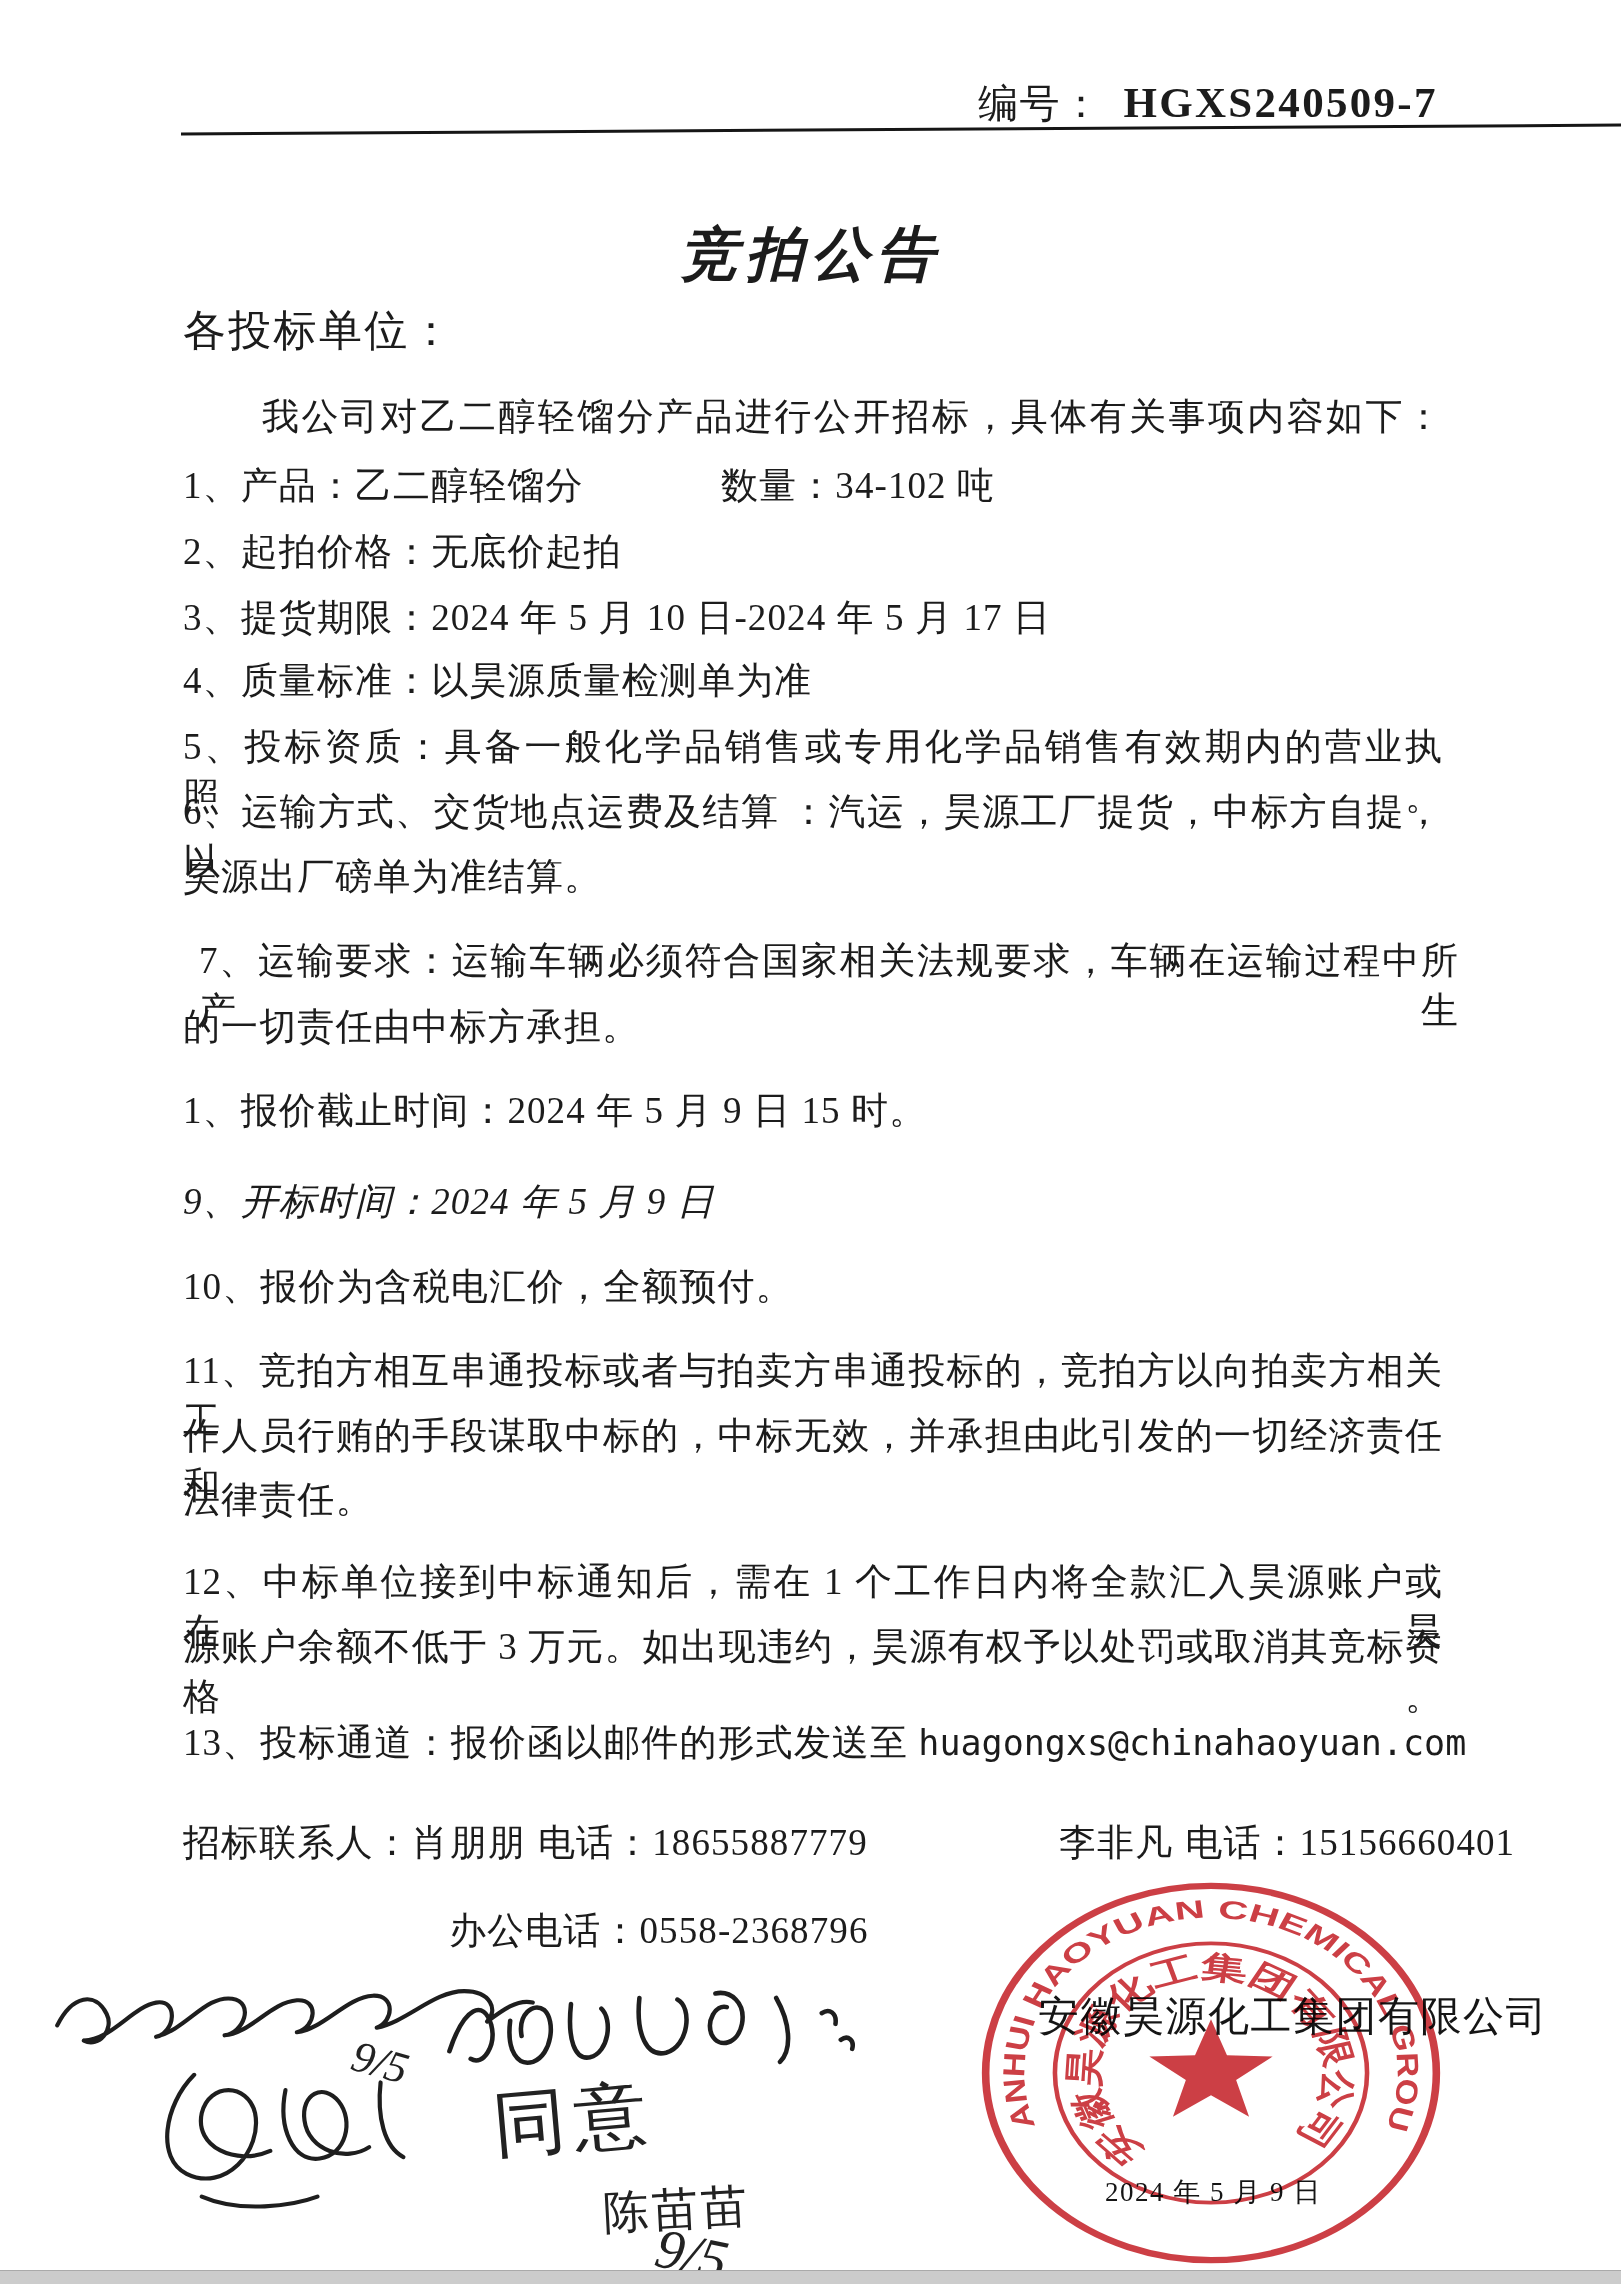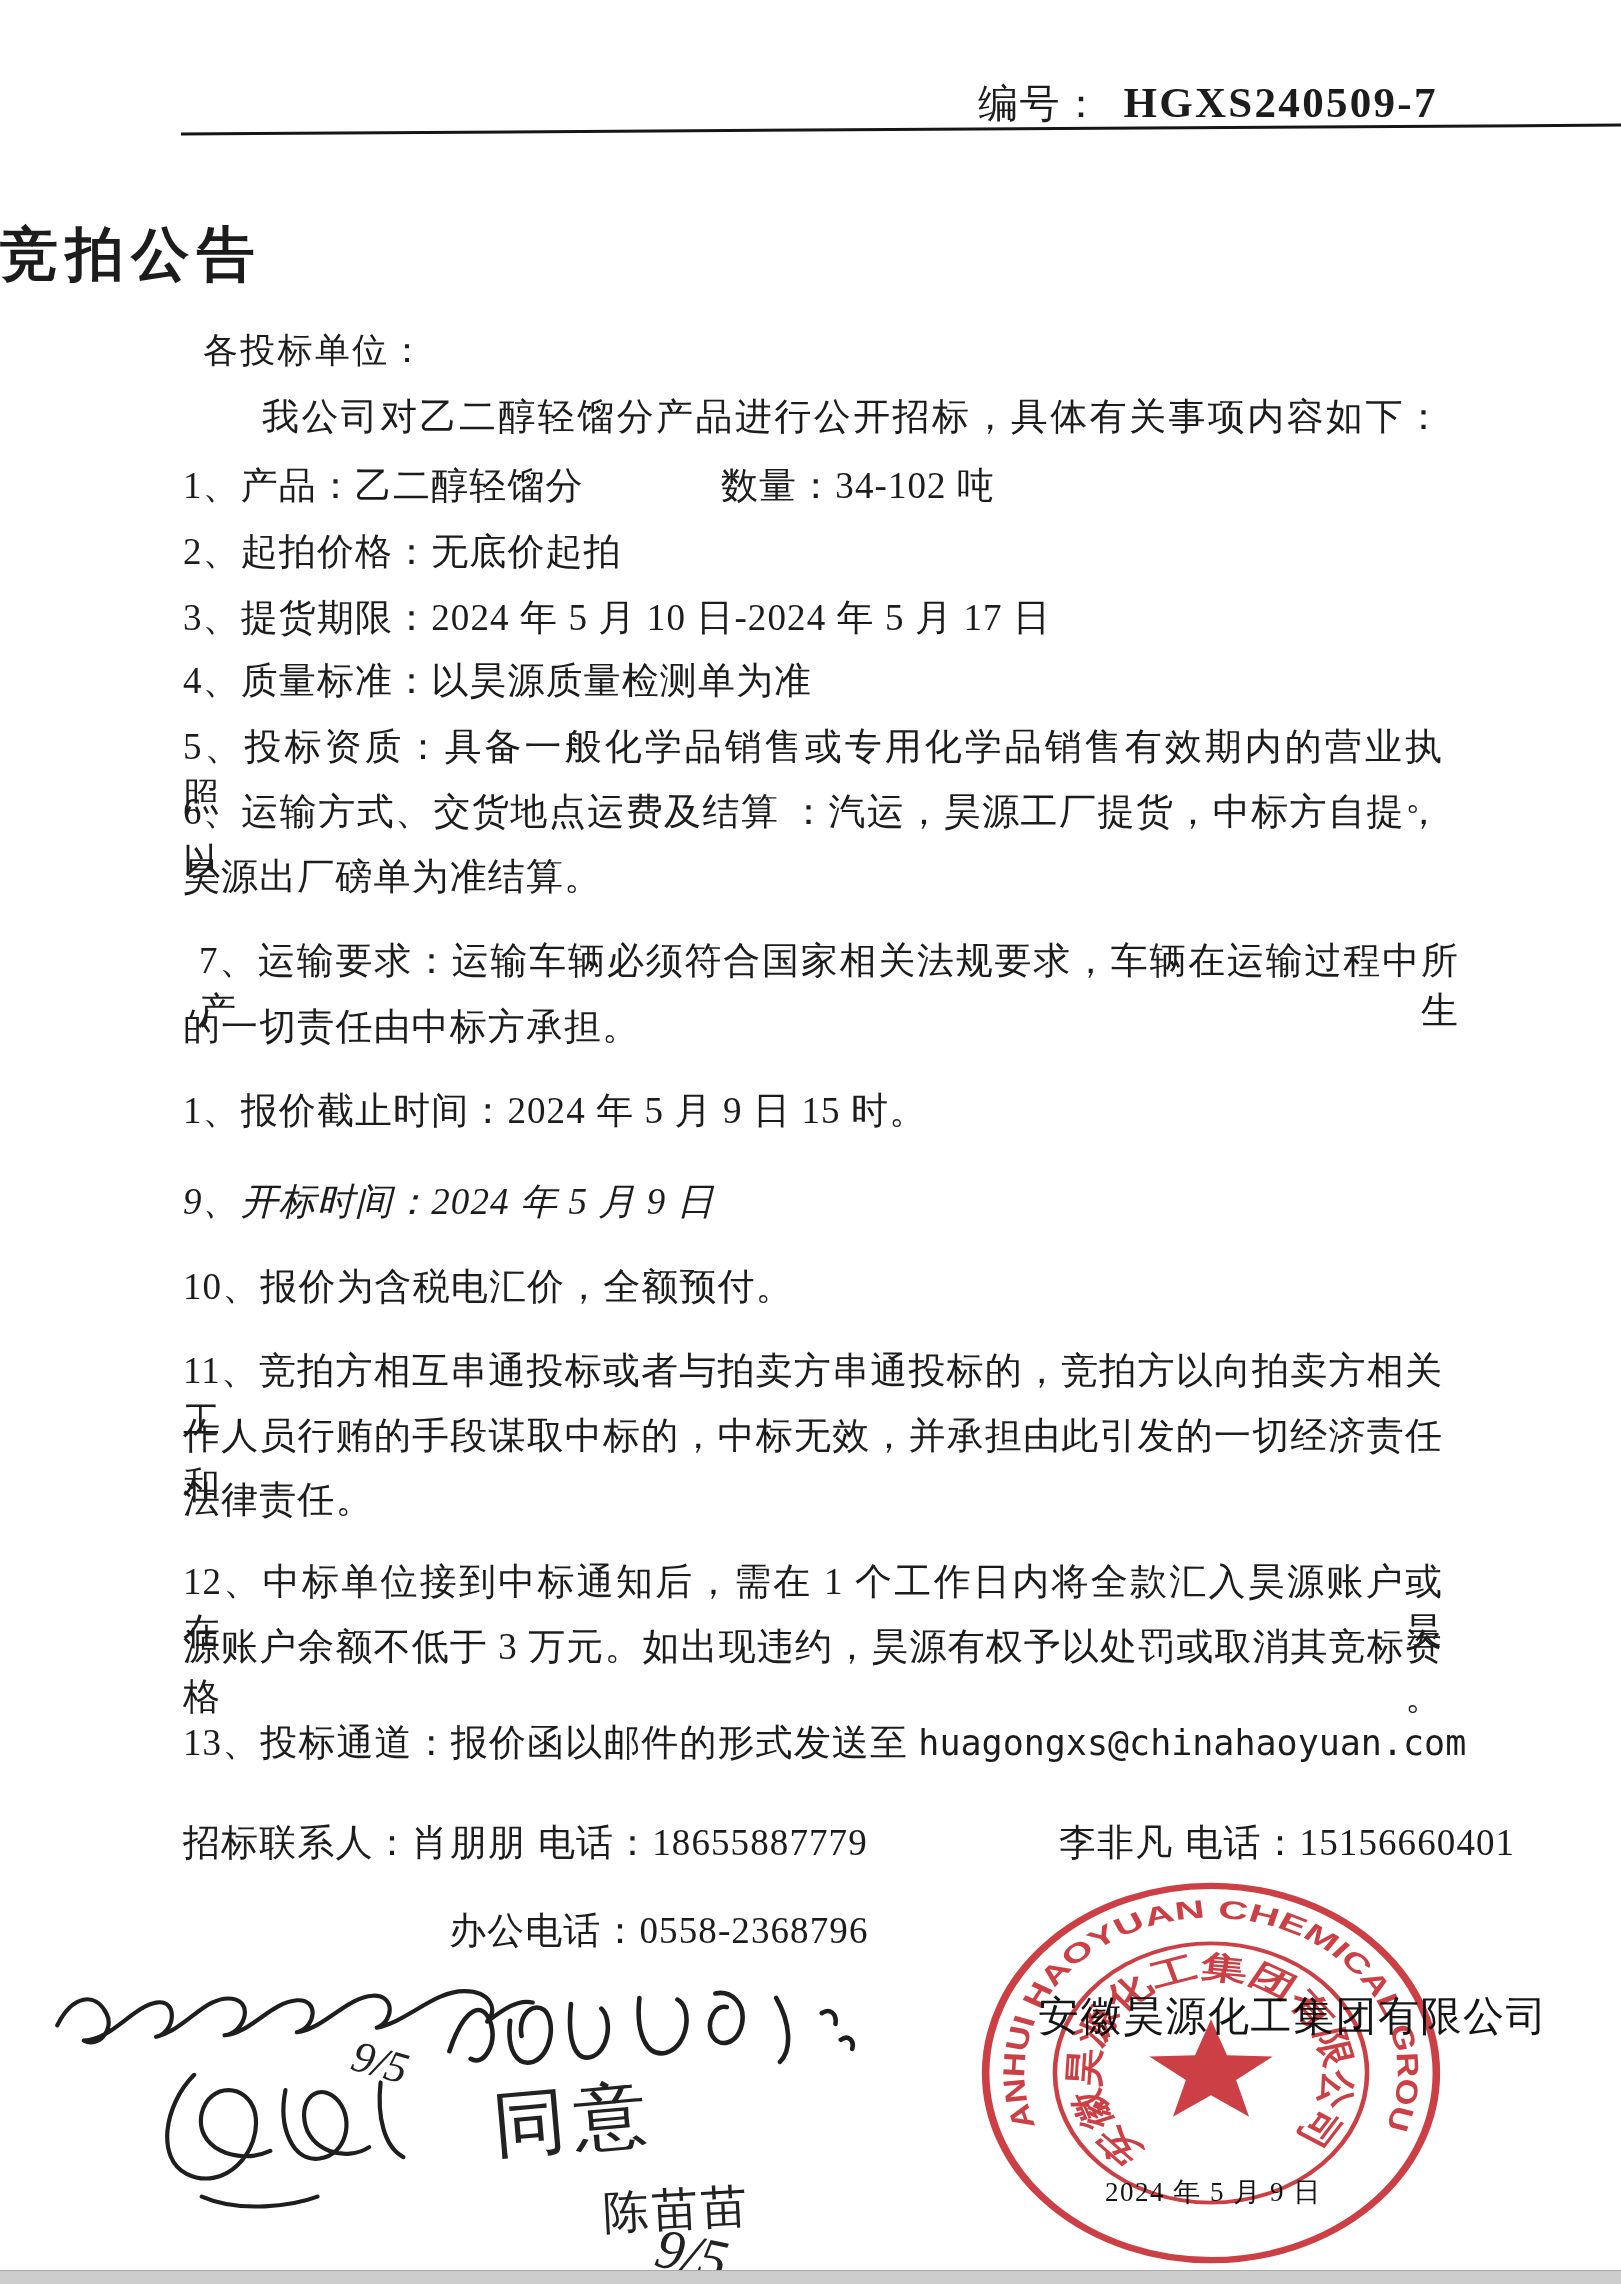--- a/index.html
+++ b/index.html
@@ -13,7 +13,7 @@
   #doc-number .num{font-weight:bold;font-size:43px;letter-spacing:2.3px;margin-left:21px;font-family:"Liberation Serif","DejaVu Serif",serif;}
   #divider{top:128px;left:181px;width:1440px;height:3px;background:#161616;transform:rotate(-0.35deg);}
   
-  #title{top:216px;left:0;width:1622px;text-align:left;font-size:58px;font-weight:bold;letter-spacing:7.6px;}
+  #title{top:216px;left:0;width:1622px;text-align:center;font-size:58px;font-weight:bold;letter-spacing:7.6px;font-style:italic;}
   #salutation{top:327px;left:183px;font-size:35px;letter-spacing:2.3px;margin-left:20px;}
   
   .bl{left:183px;width:1260px;font-size:37px;letter-spacing:1.1px;white-space:nowrap;}

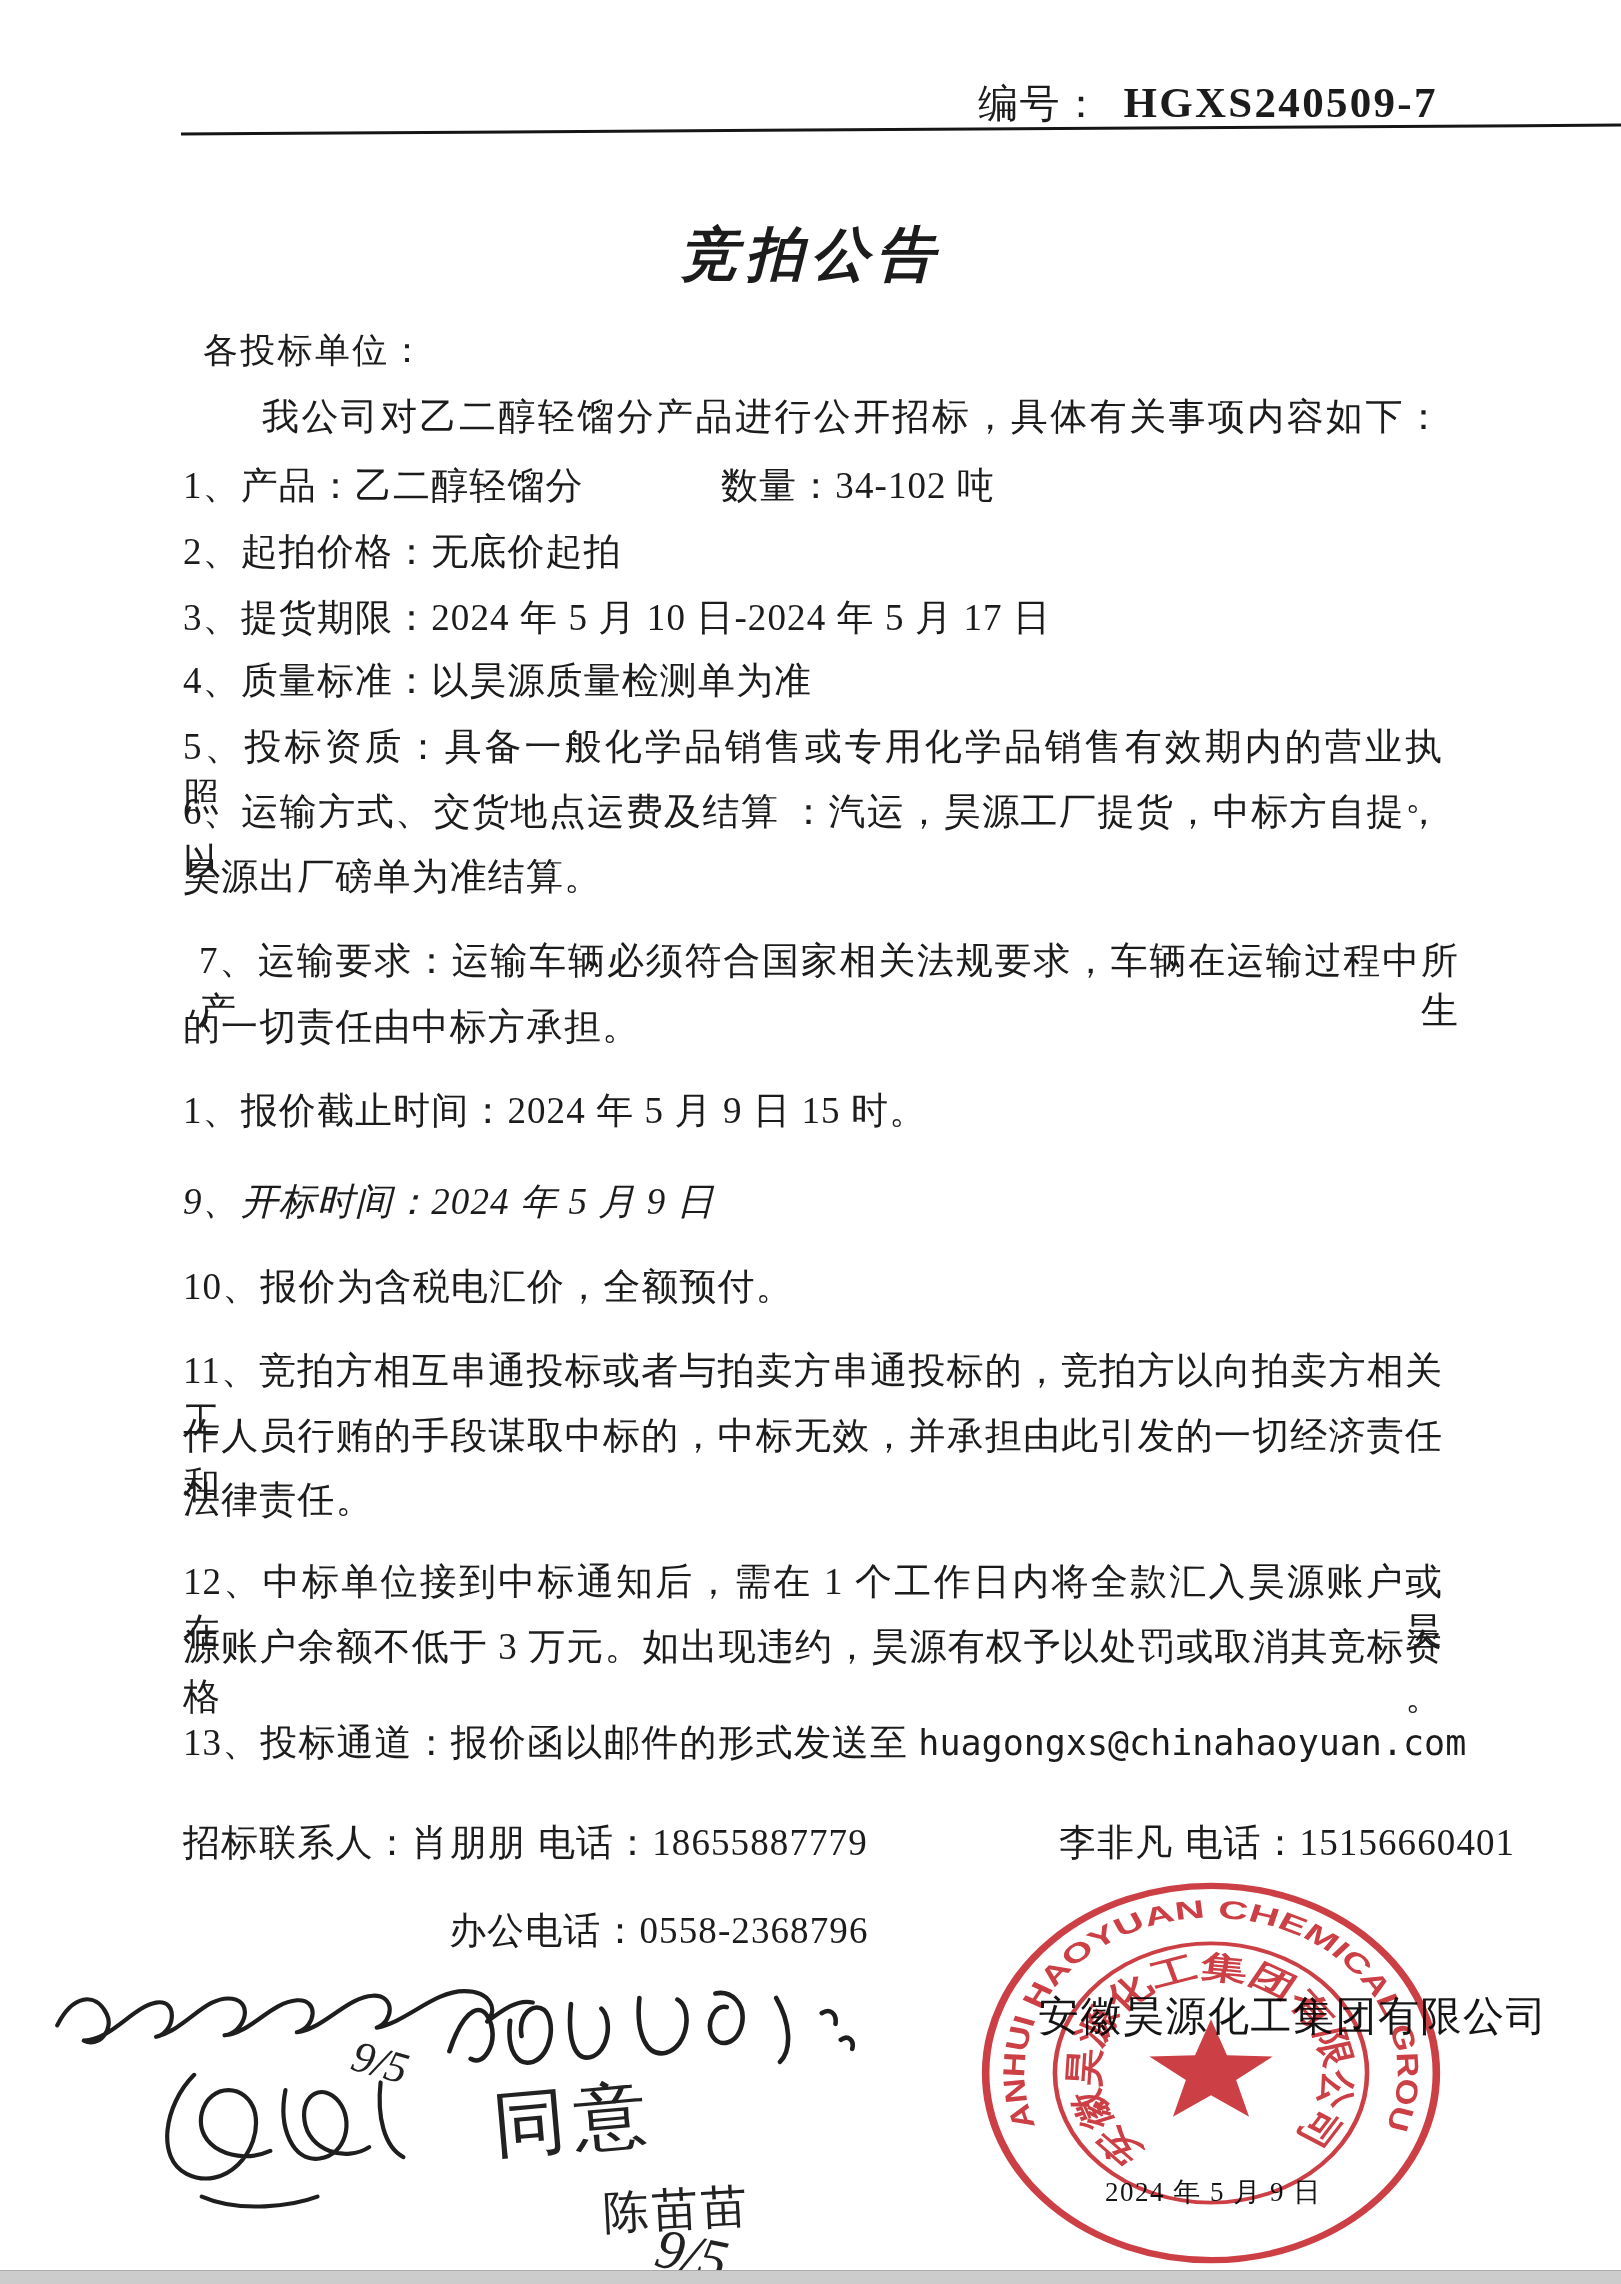--- a/index.html
+++ b/index.html
@@ -14,7 +14,7 @@
   #divider{top:128px;left:181px;width:1440px;height:3px;background:#161616;transform:rotate(-0.35deg);}
   
   #title{top:216px;left:0;width:1622px;text-align:center;font-size:58px;font-weight:bold;letter-spacing:7.6px;font-style:italic;}
-  #salutation{top:327px;left:183px;font-size:35px;letter-spacing:2.3px;margin-left:20px;}
+  #salutation{top:302px;left:183px;font-size:43px;letter-spacing:2.3px;}
   
   .bl{left:183px;width:1260px;font-size:37px;letter-spacing:1.1px;white-space:nowrap;}
   .just{white-space:normal;text-align:justify;text-align-last:justify;}

